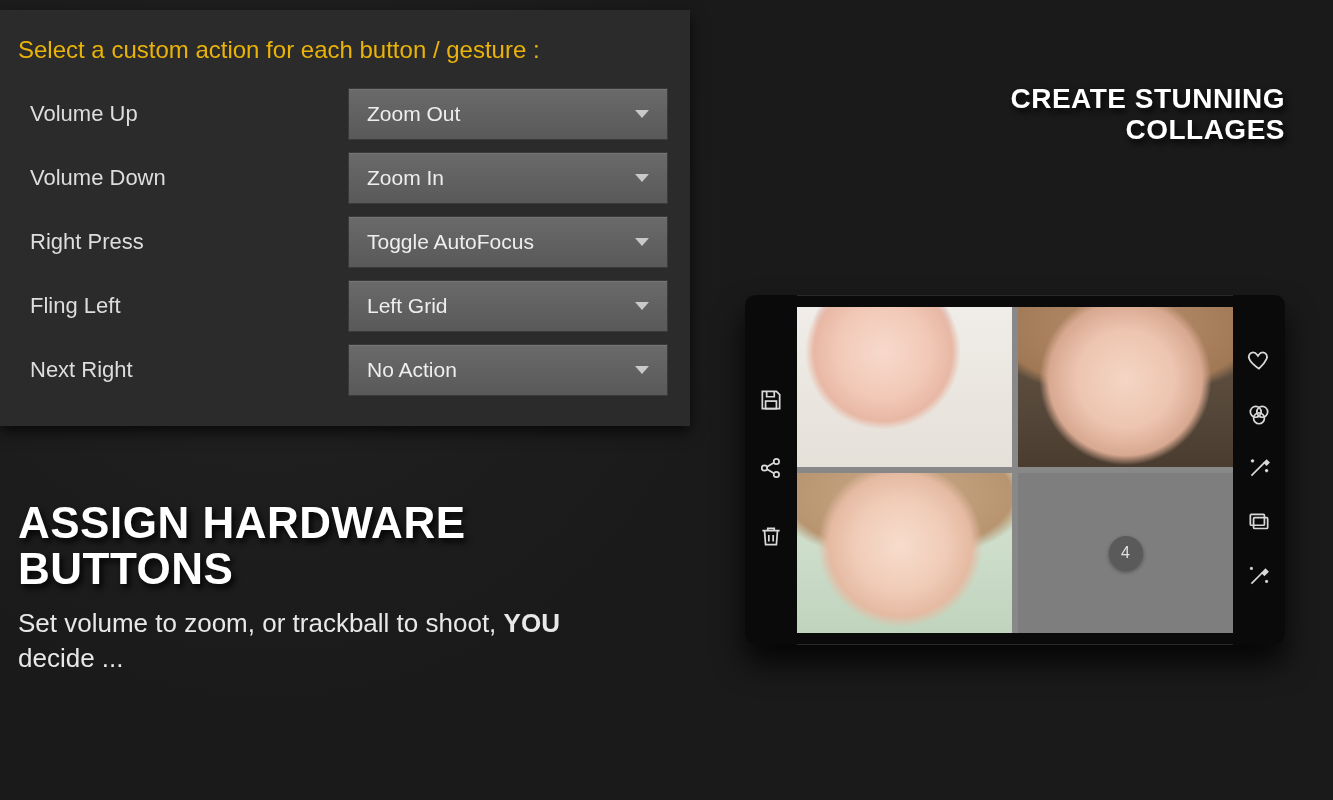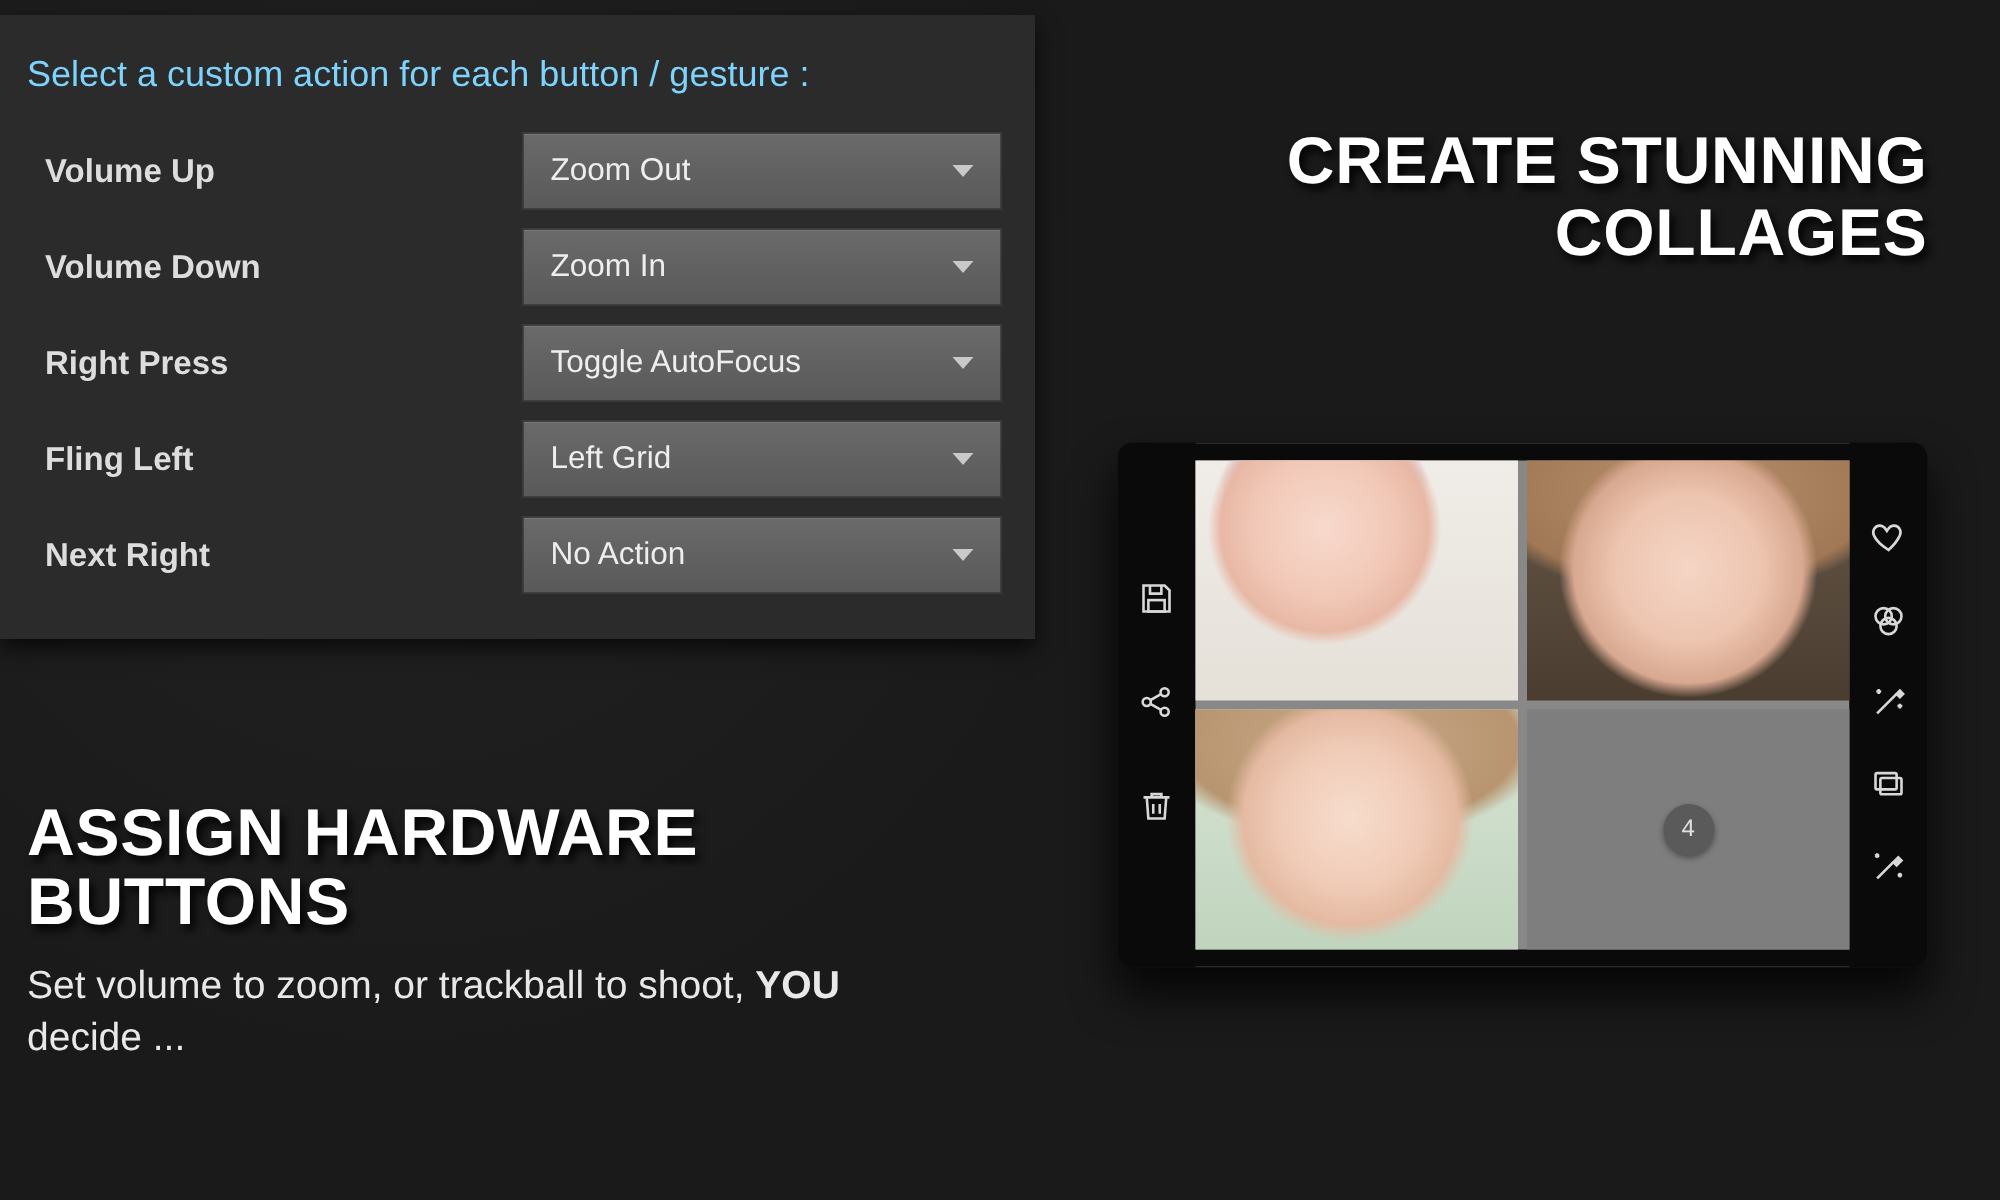--- a/index.html
+++ b/index.html
@@ -30,7 +30,7 @@
     box-shadow: 0 6px 14px rgba(0,0,0,0.7);
   }
   .settings-title {
-    color: #7dd3fc;
+    color: #eab308;
     font-size: 24px;
     font-weight: 400;
     margin-bottom: 24px;

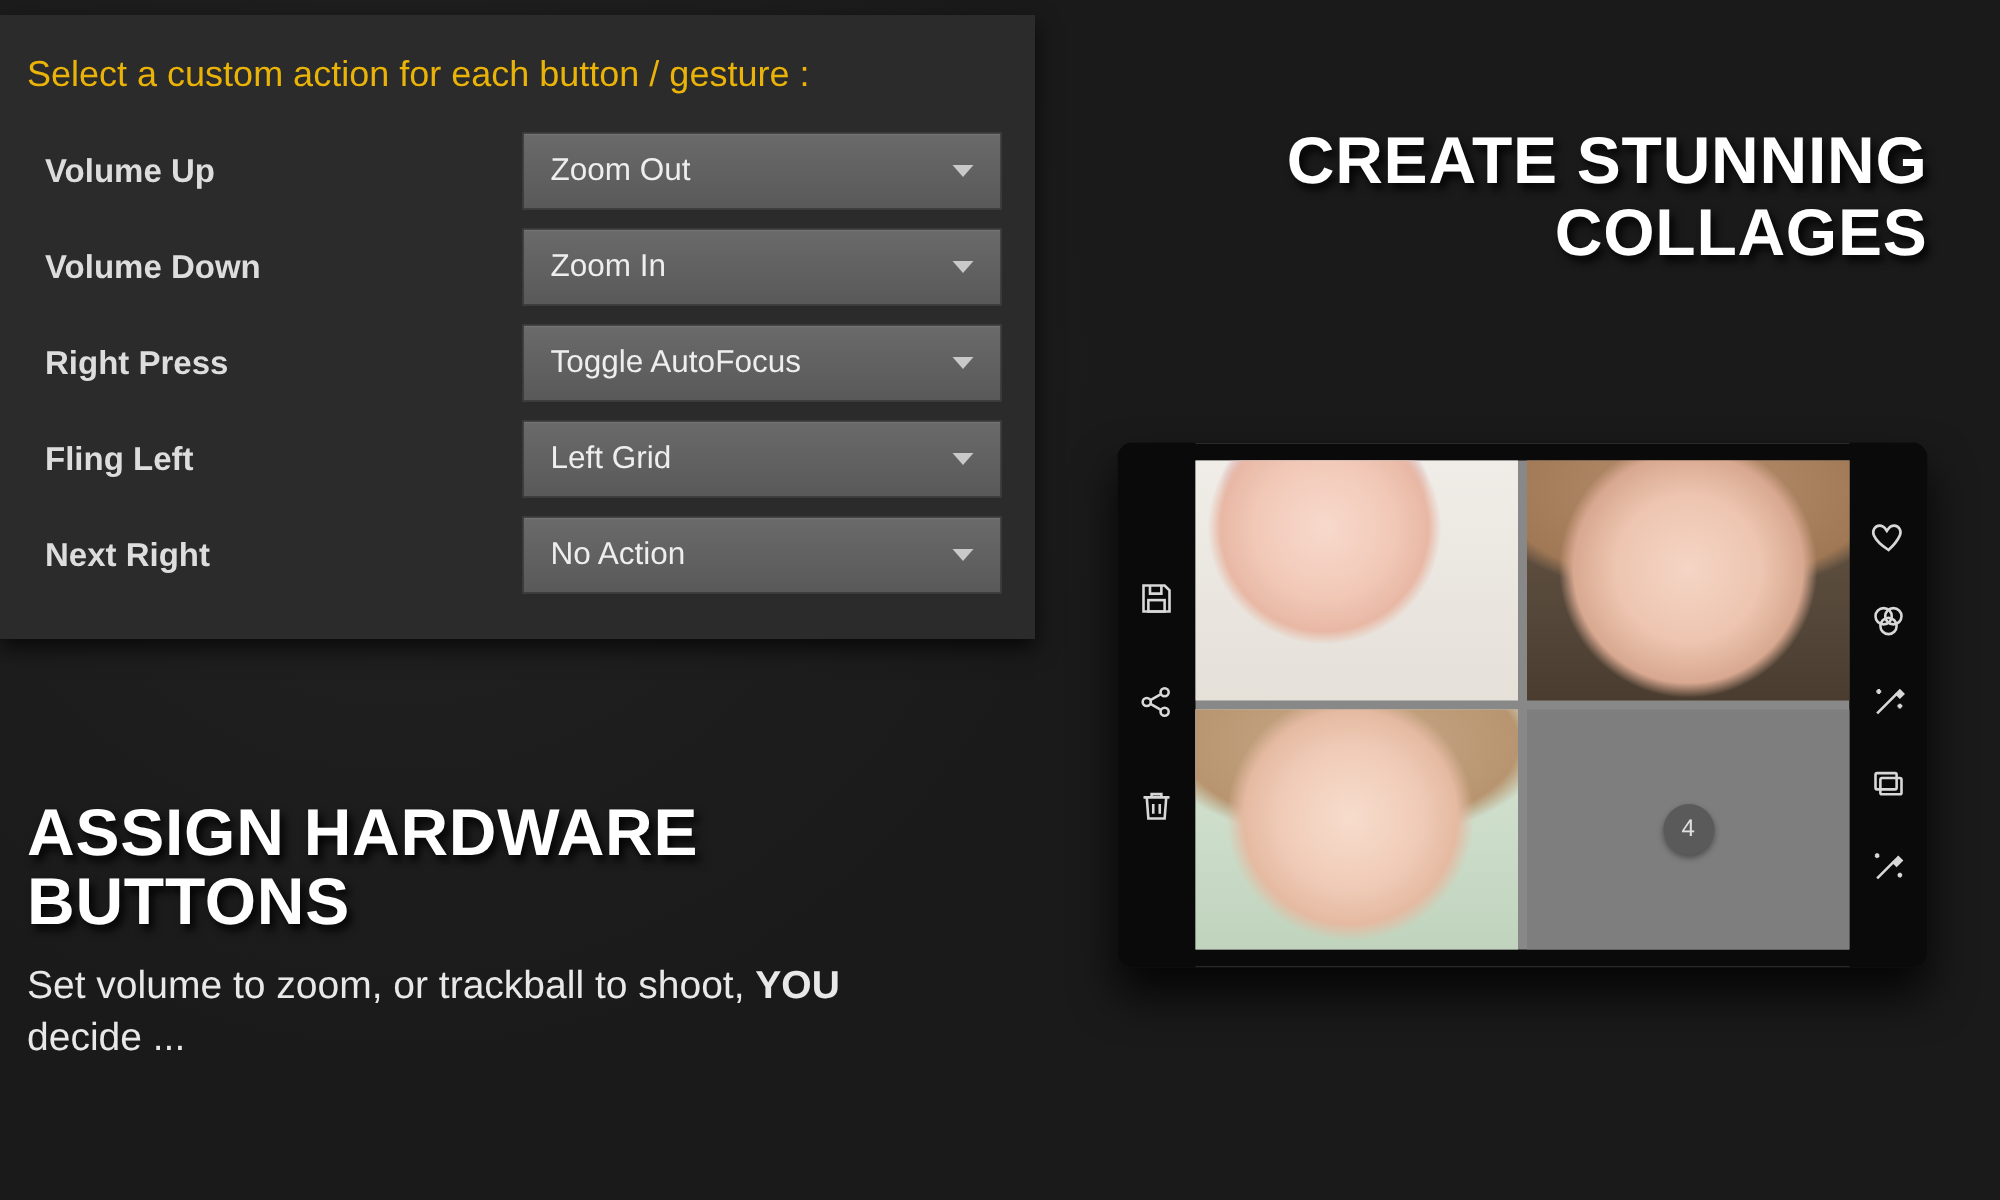--- a/index.html
+++ b/index.html
@@ -45,7 +45,6 @@
     font-size: 22px;
     width: 330px;
     padding-left: 12px;
-    font-weight: bold;
   }
   .dropdown {
     flex: 1;

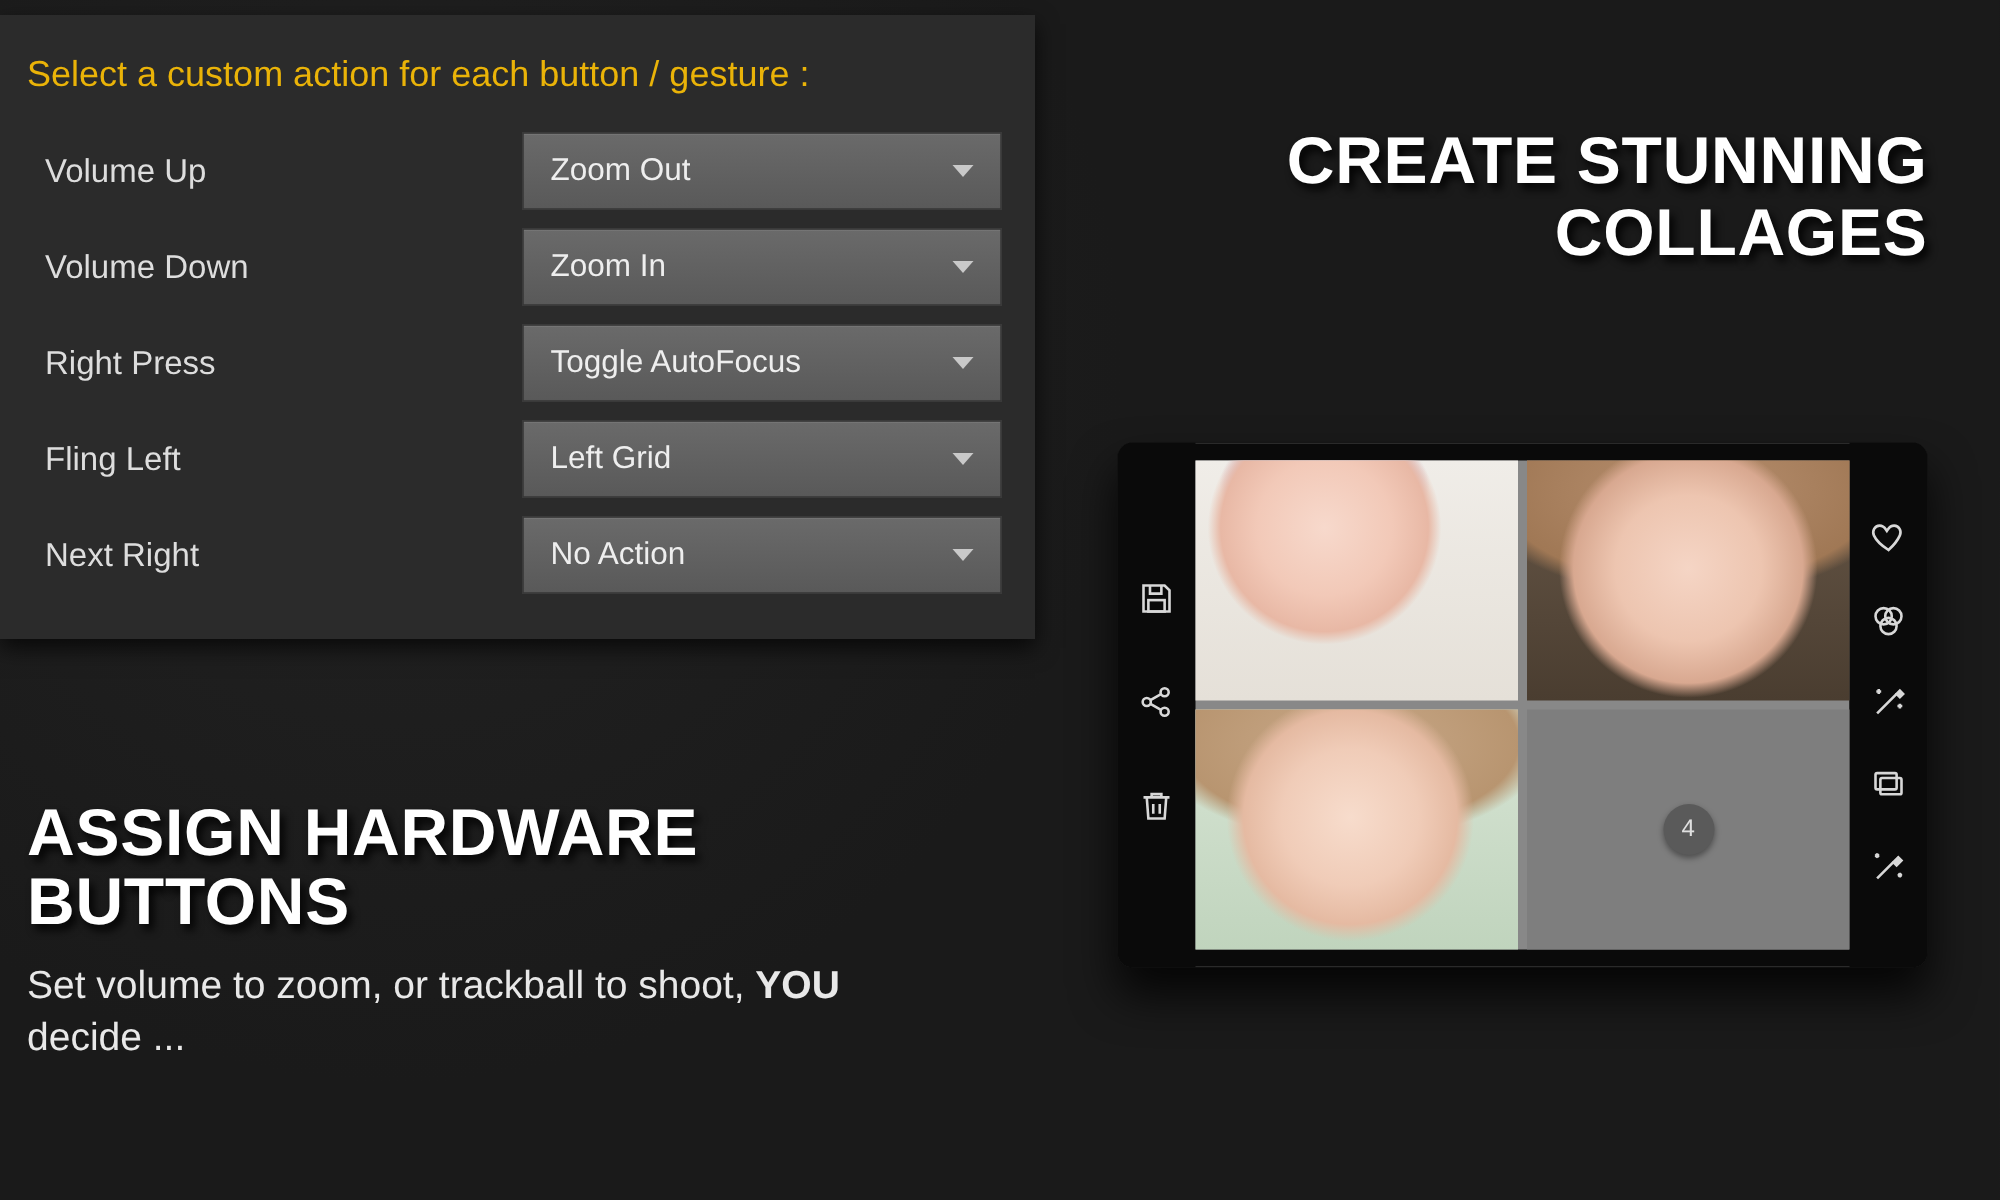--- a/index.html
+++ b/index.html
@@ -103,7 +103,7 @@
     text-align: right;
   }
   .headline-right h1 {
-    font-size: 44px;
+    font-size: 28px;
     font-weight: 800;
     line-height: 1.1;
     letter-spacing: 0.5px;

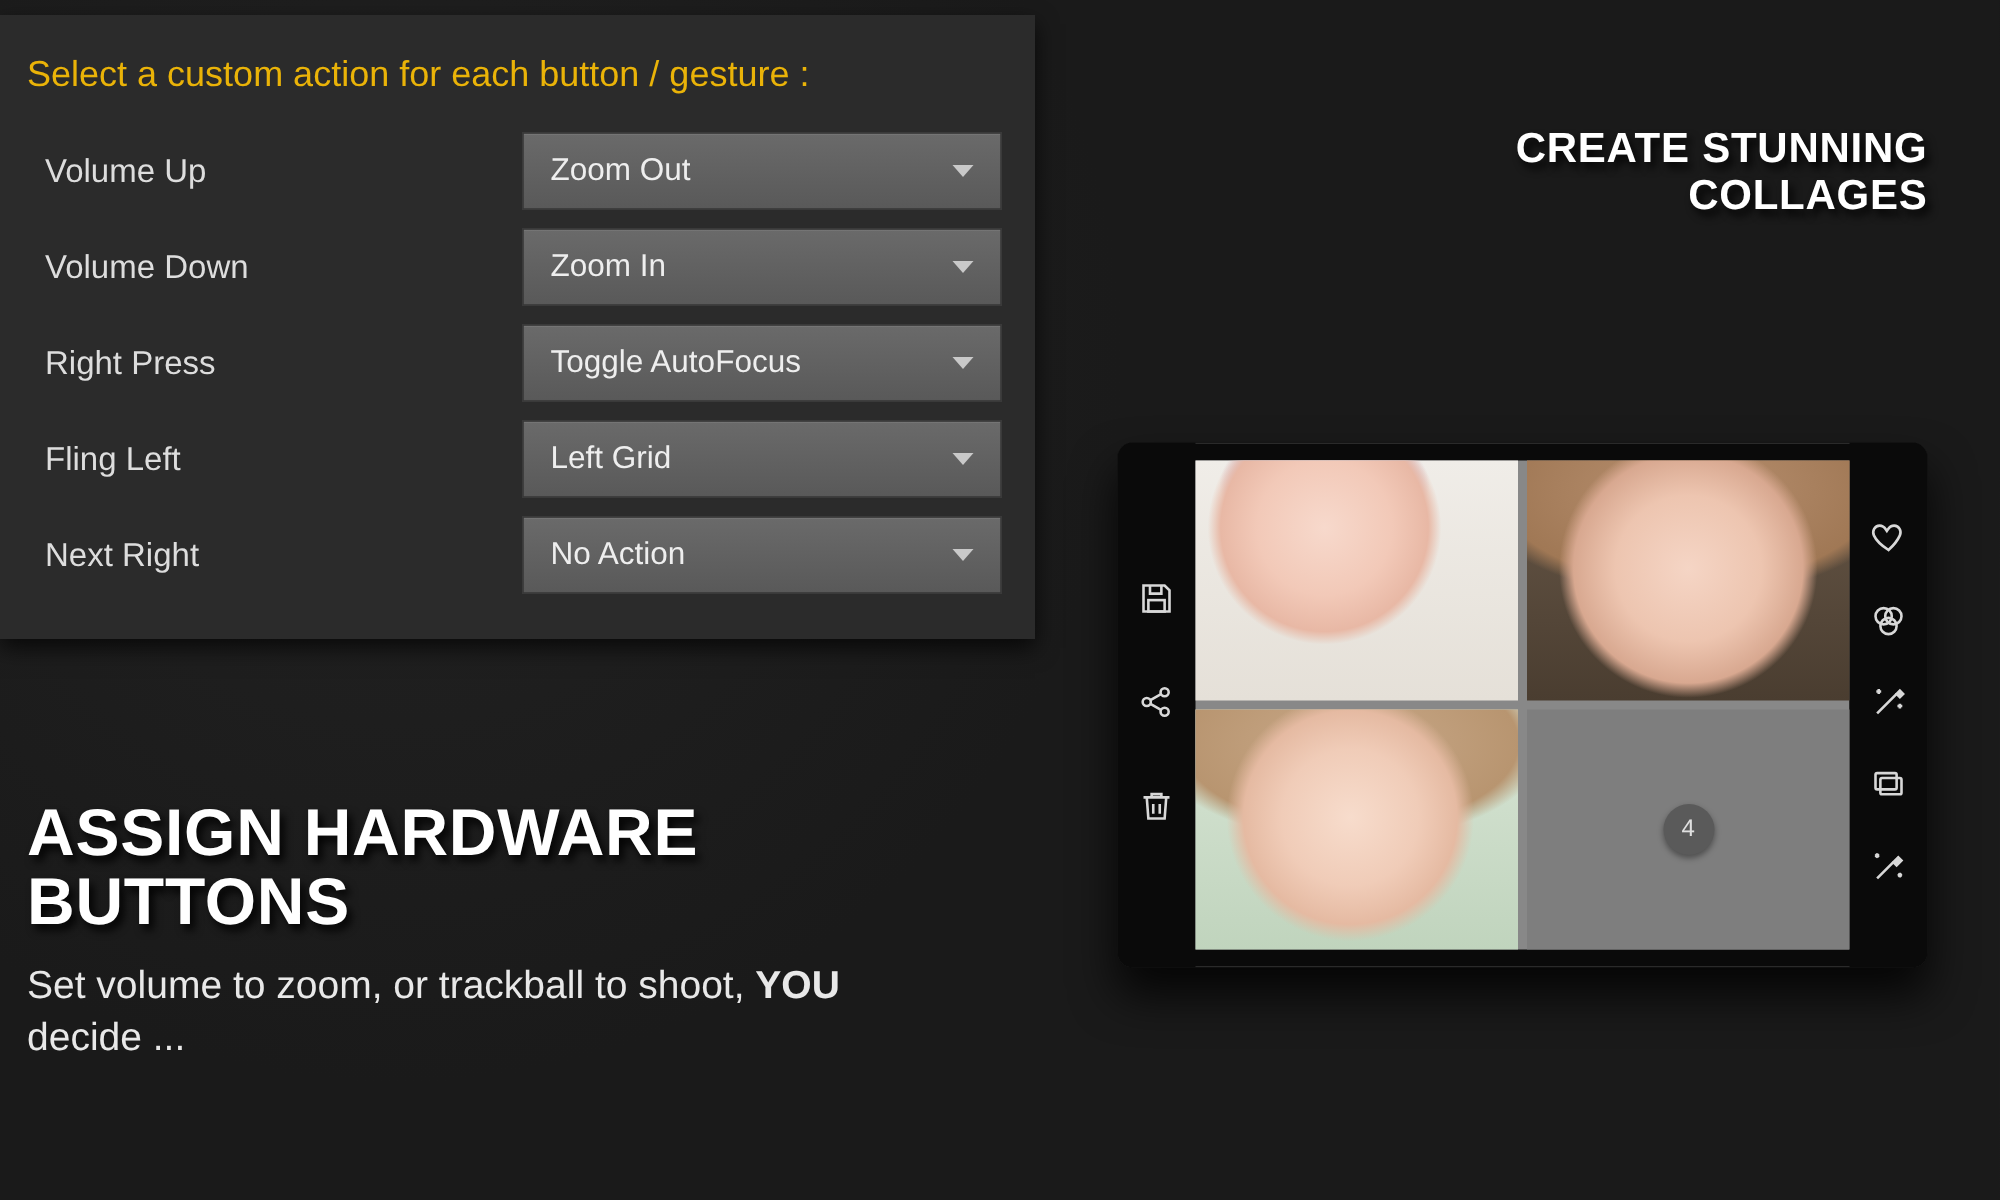--- a/index.html
+++ b/index.html
@@ -76,7 +76,6 @@
     top: 500px;
     z-index: 2;
     color: #fff;
-    margin-top: 33px;
   }
   .headline-left h1 {
     font-size: 44px;

